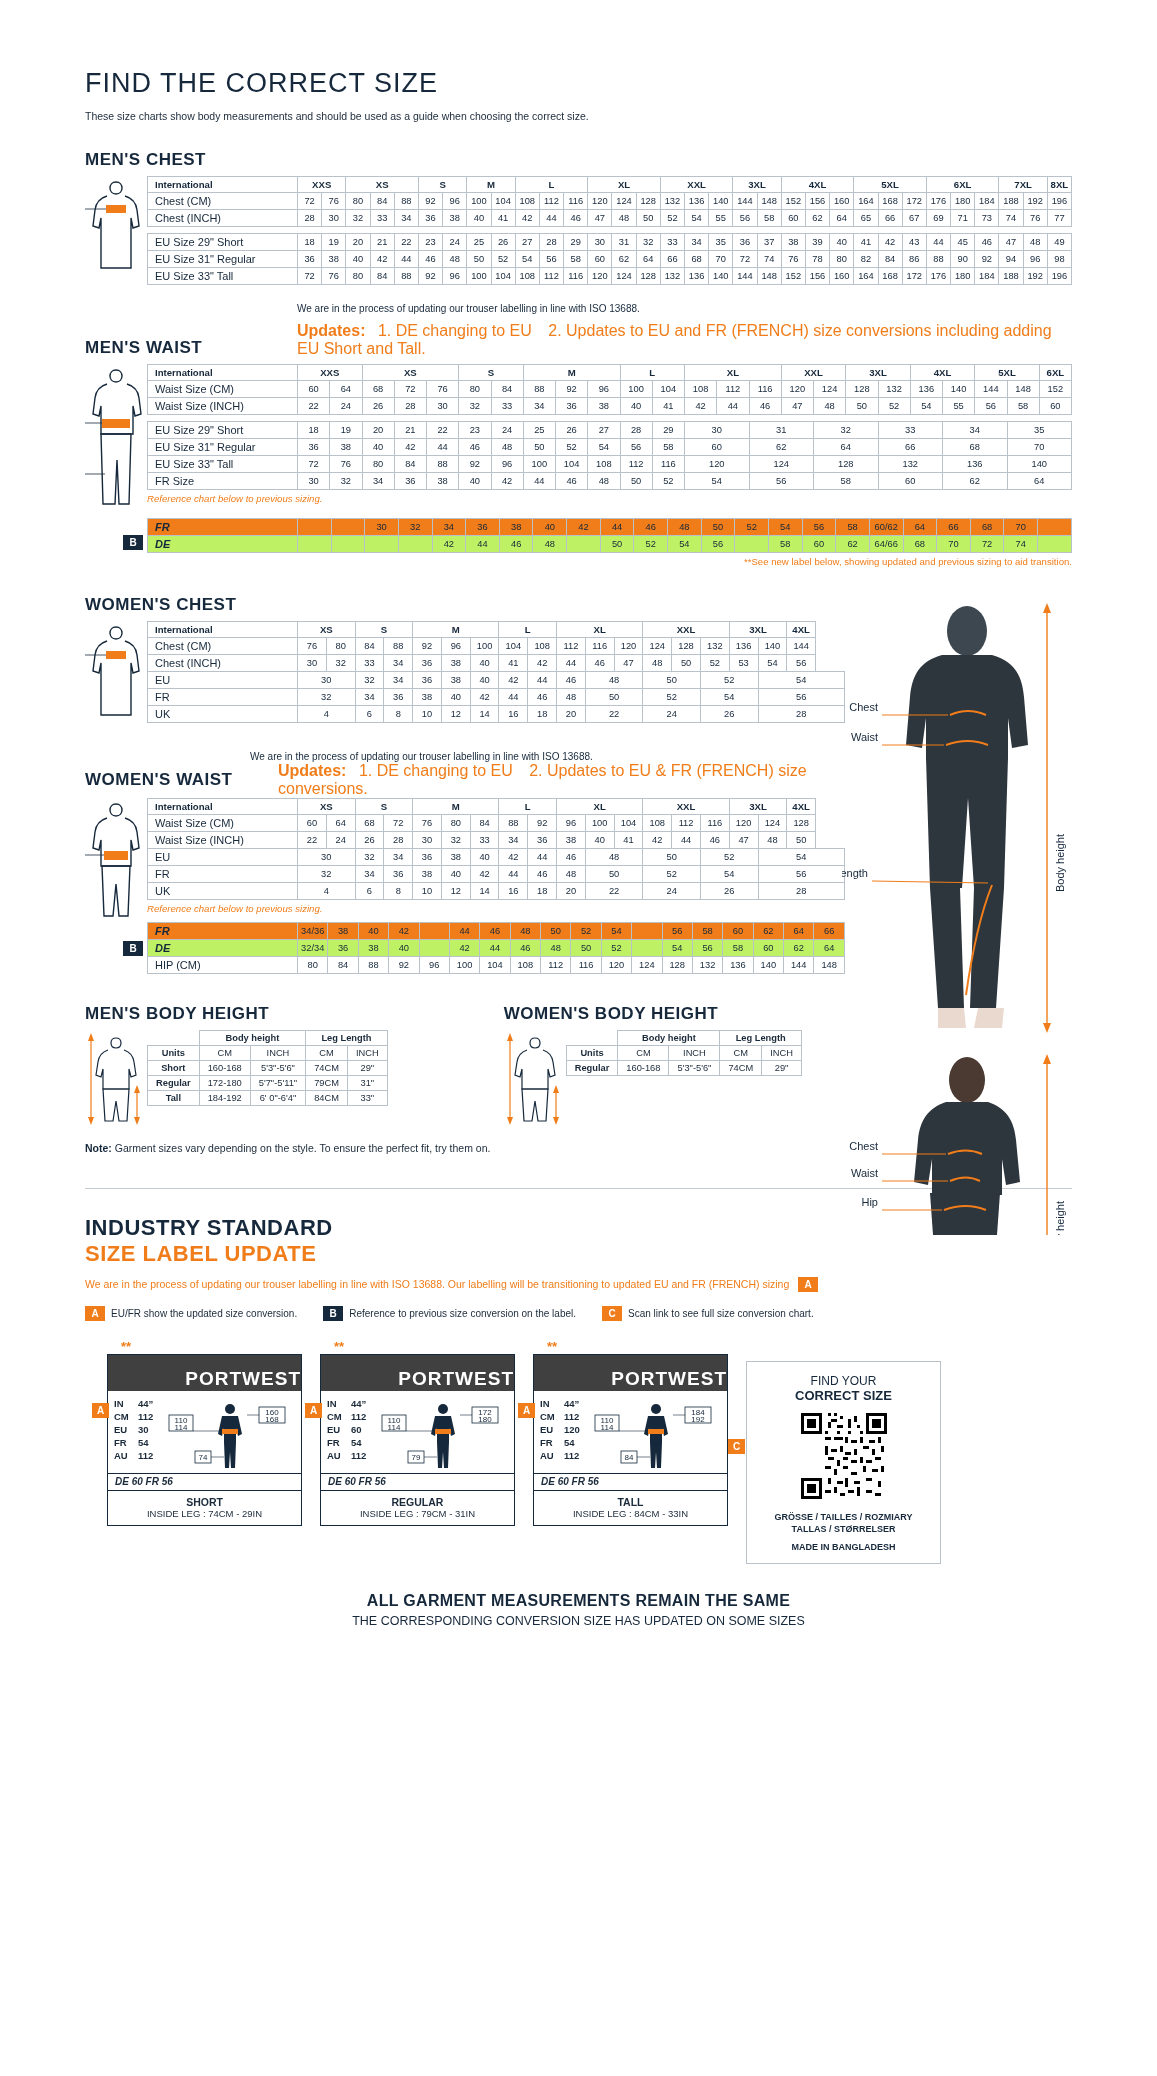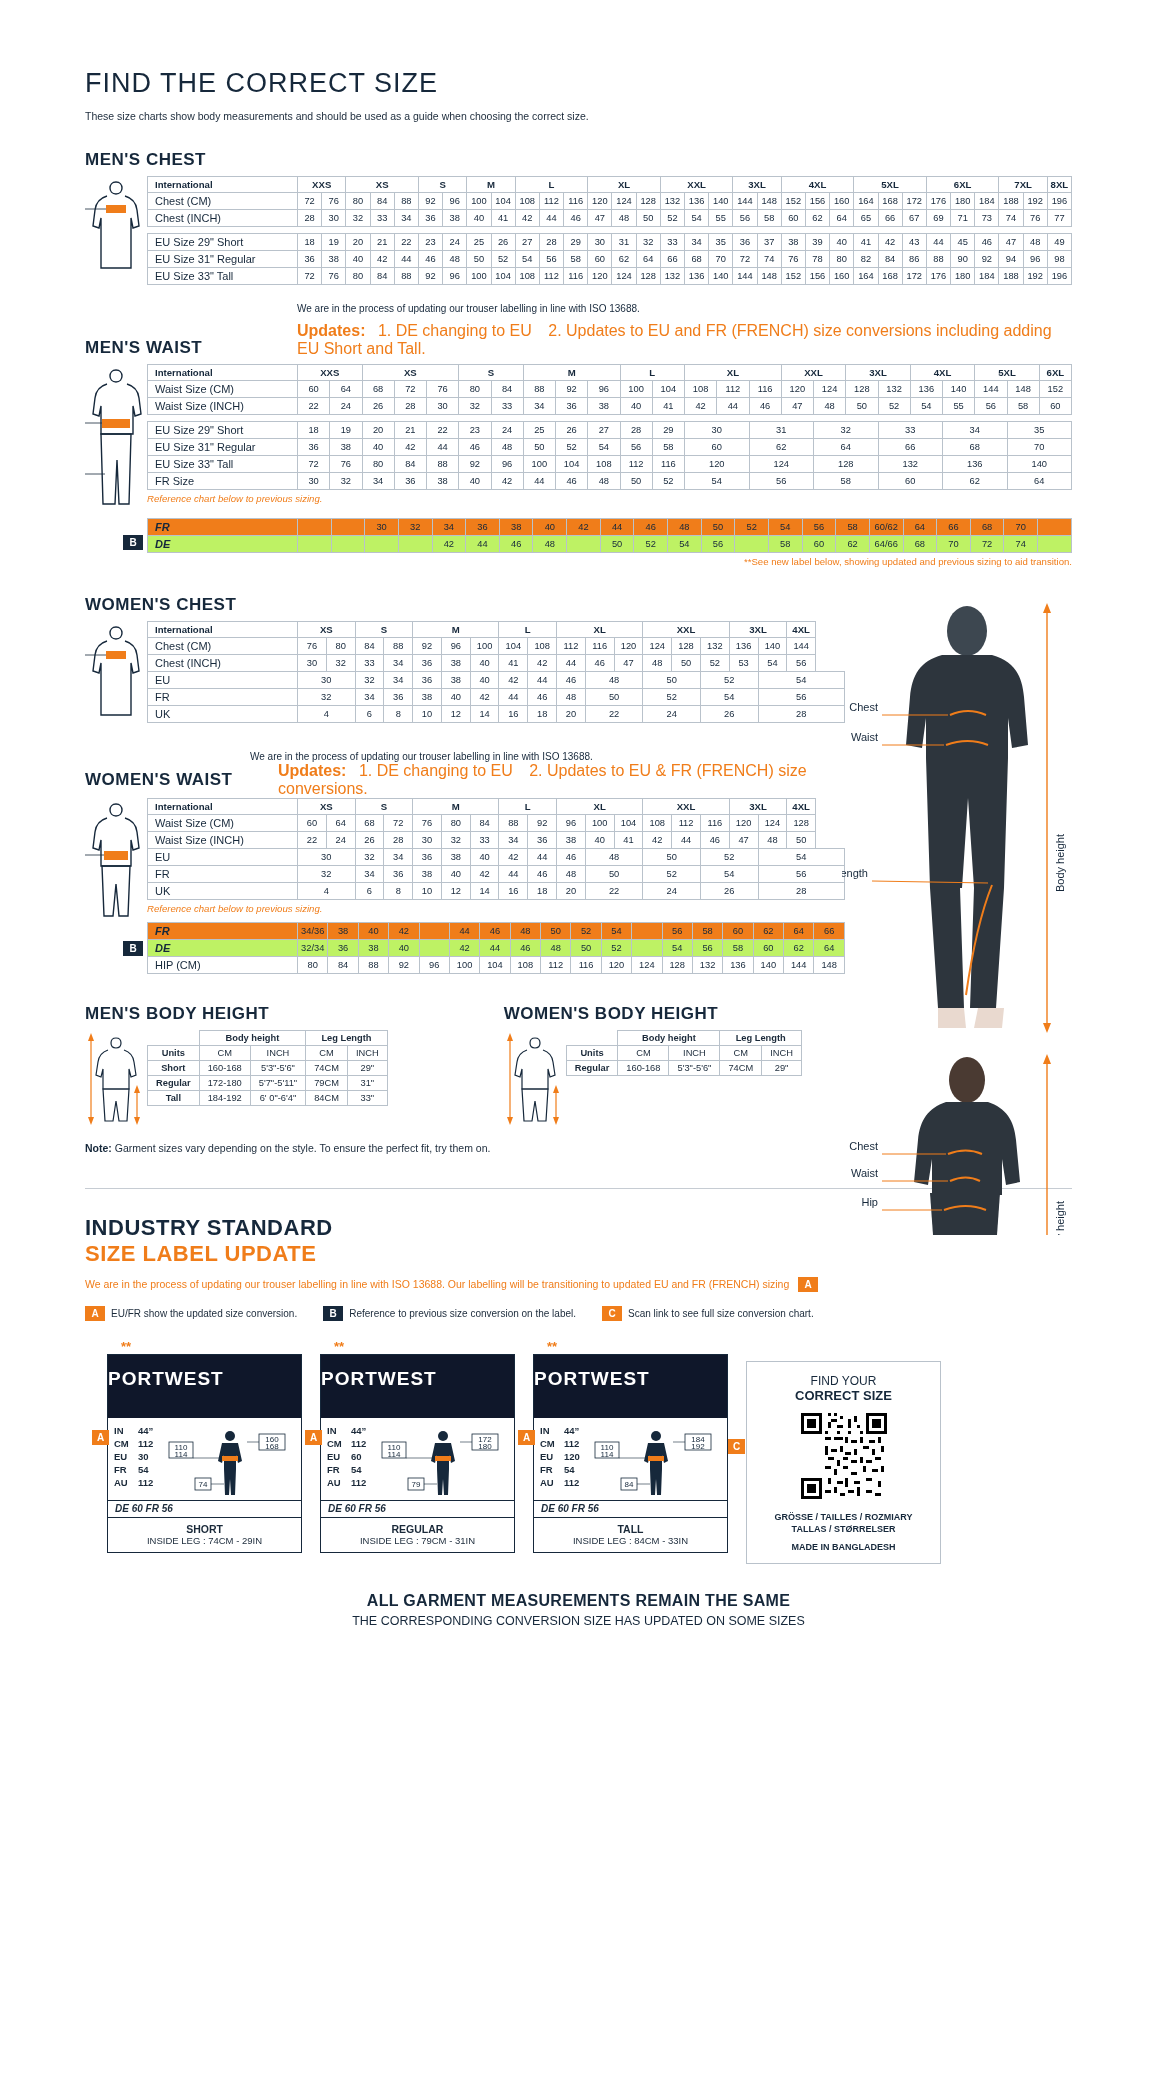--- a/index.html
+++ b/index.html
@@ -89,7 +89,7 @@
   .label-card { width: 195px; position: relative; }
   .stars { color:#f07d1a; font-weight: bold; font-size: 13px; margin-left: 14px; }
   .label-box { border: 1px solid #16283b; background: #fff; }
-  .label-black { background:#0f172a; color:#fff; text-align:left; padding: 13px 0 28px; }
+  .label-black { background:#404040; color:#fff; text-align:right; padding: 13px 0 1px; }
   .brandtxt { font-family: "Liberation Sans", sans-serif; font-weight: bold; font-size: 19px; letter-spacing: 1px; }
   .label-body { display:flex; padding: 6px 4px 2px 6px; gap: 4px; }
   .sizecol { font-size: 9.5px; line-height: 13px; }

